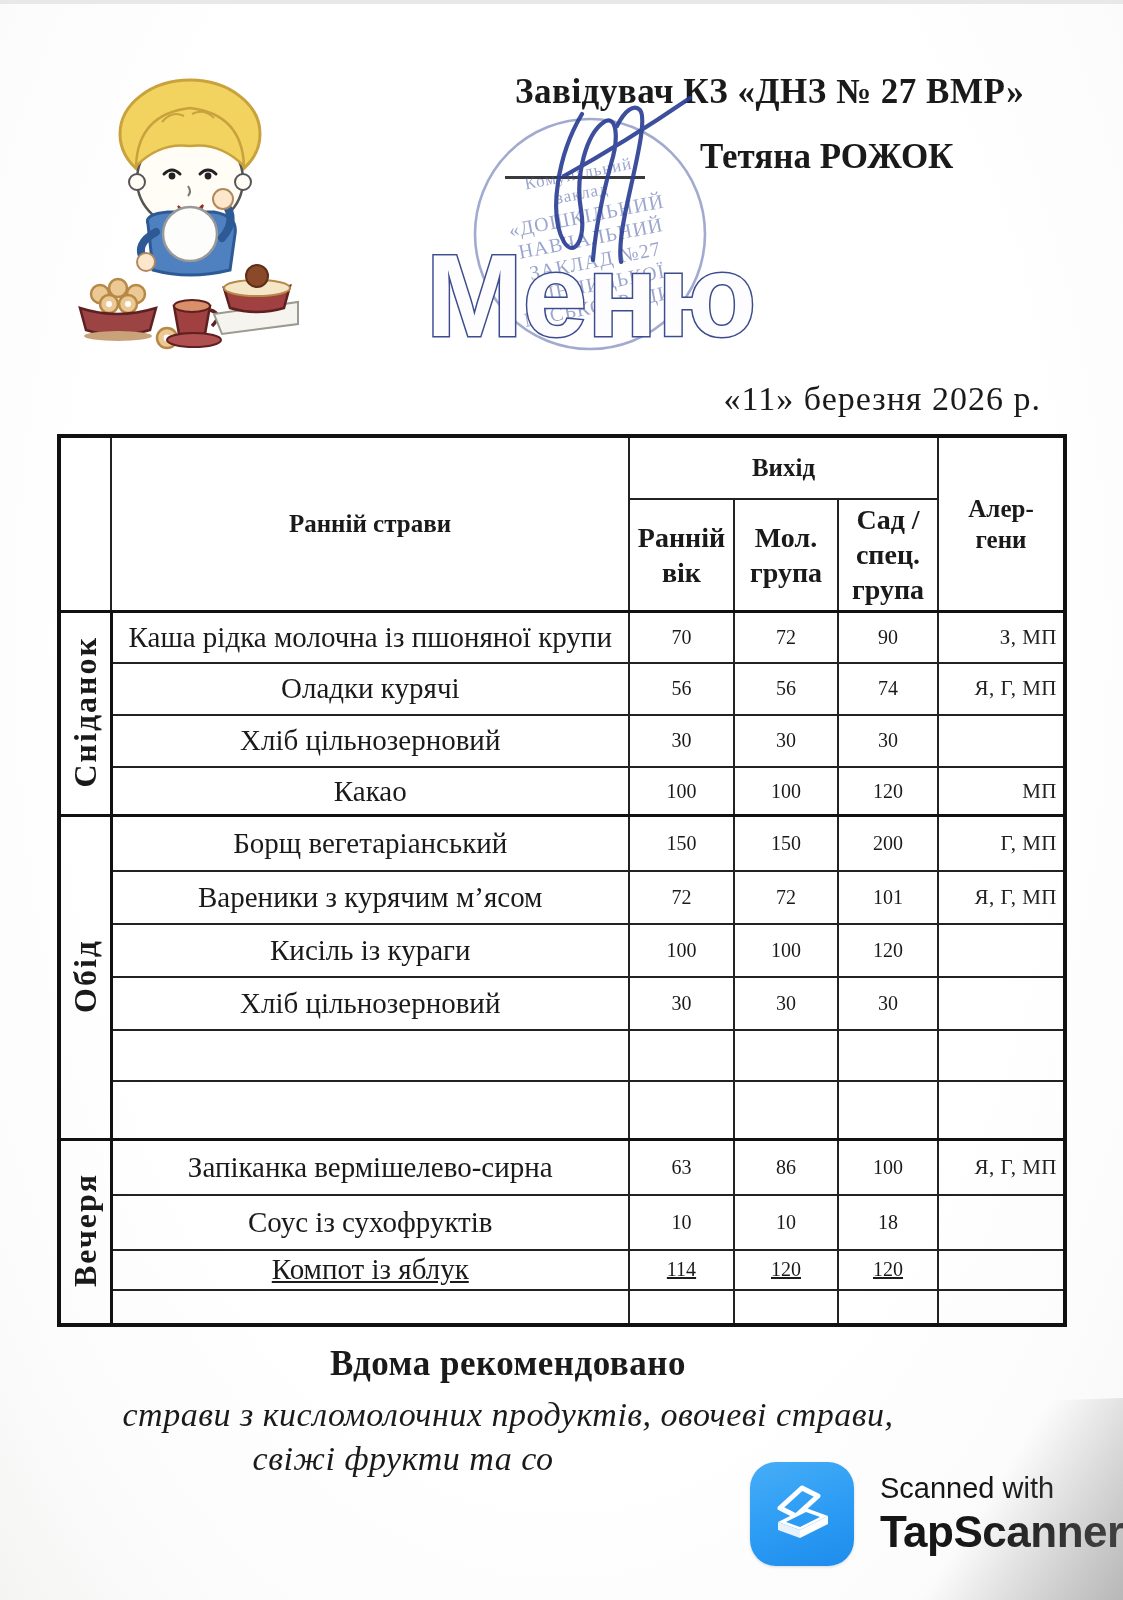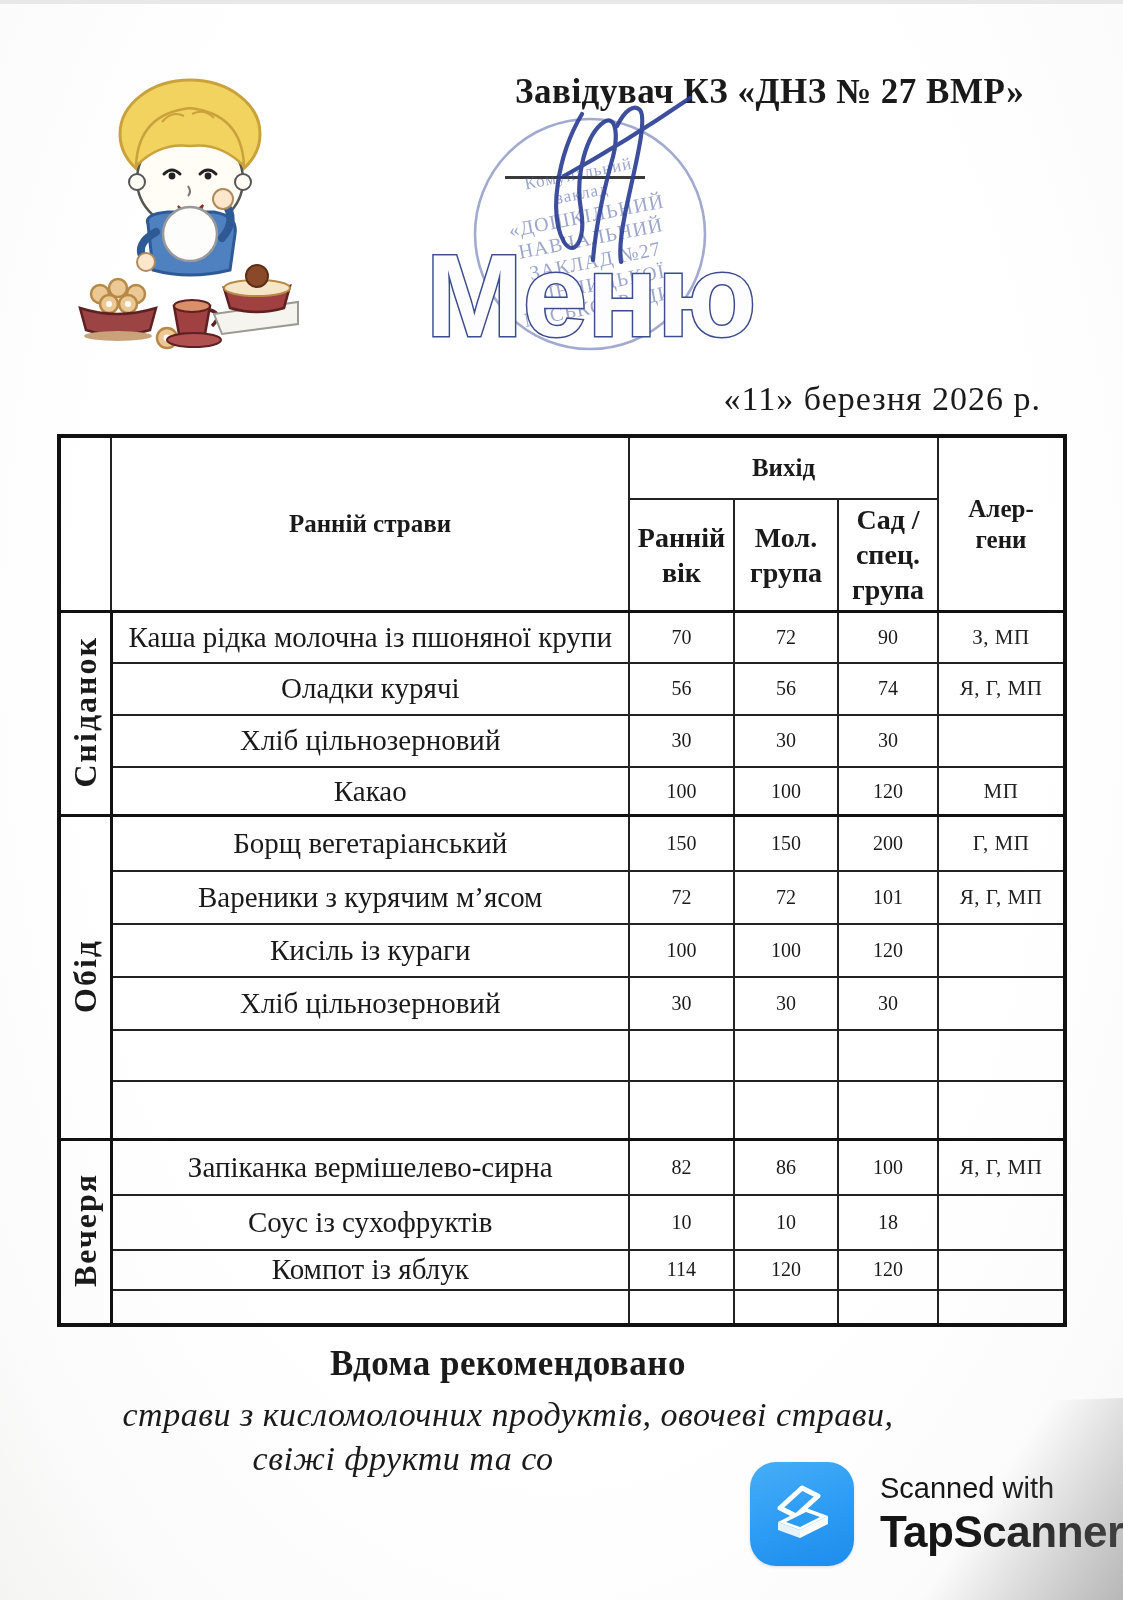--- a/index.html
+++ b/index.html
@@ -132,6 +132,7 @@
   </svg>
 
   <div class="approver-title">Завідувач КЗ «ДНЗ № 27 ВМР»</div>
+  <div class="approver-name">Тетяна РОЖОК</div>
   <div class="sign-line"></div>
 
   <svg class="stamp" width="244" height="244" viewBox="0 0 244 244">

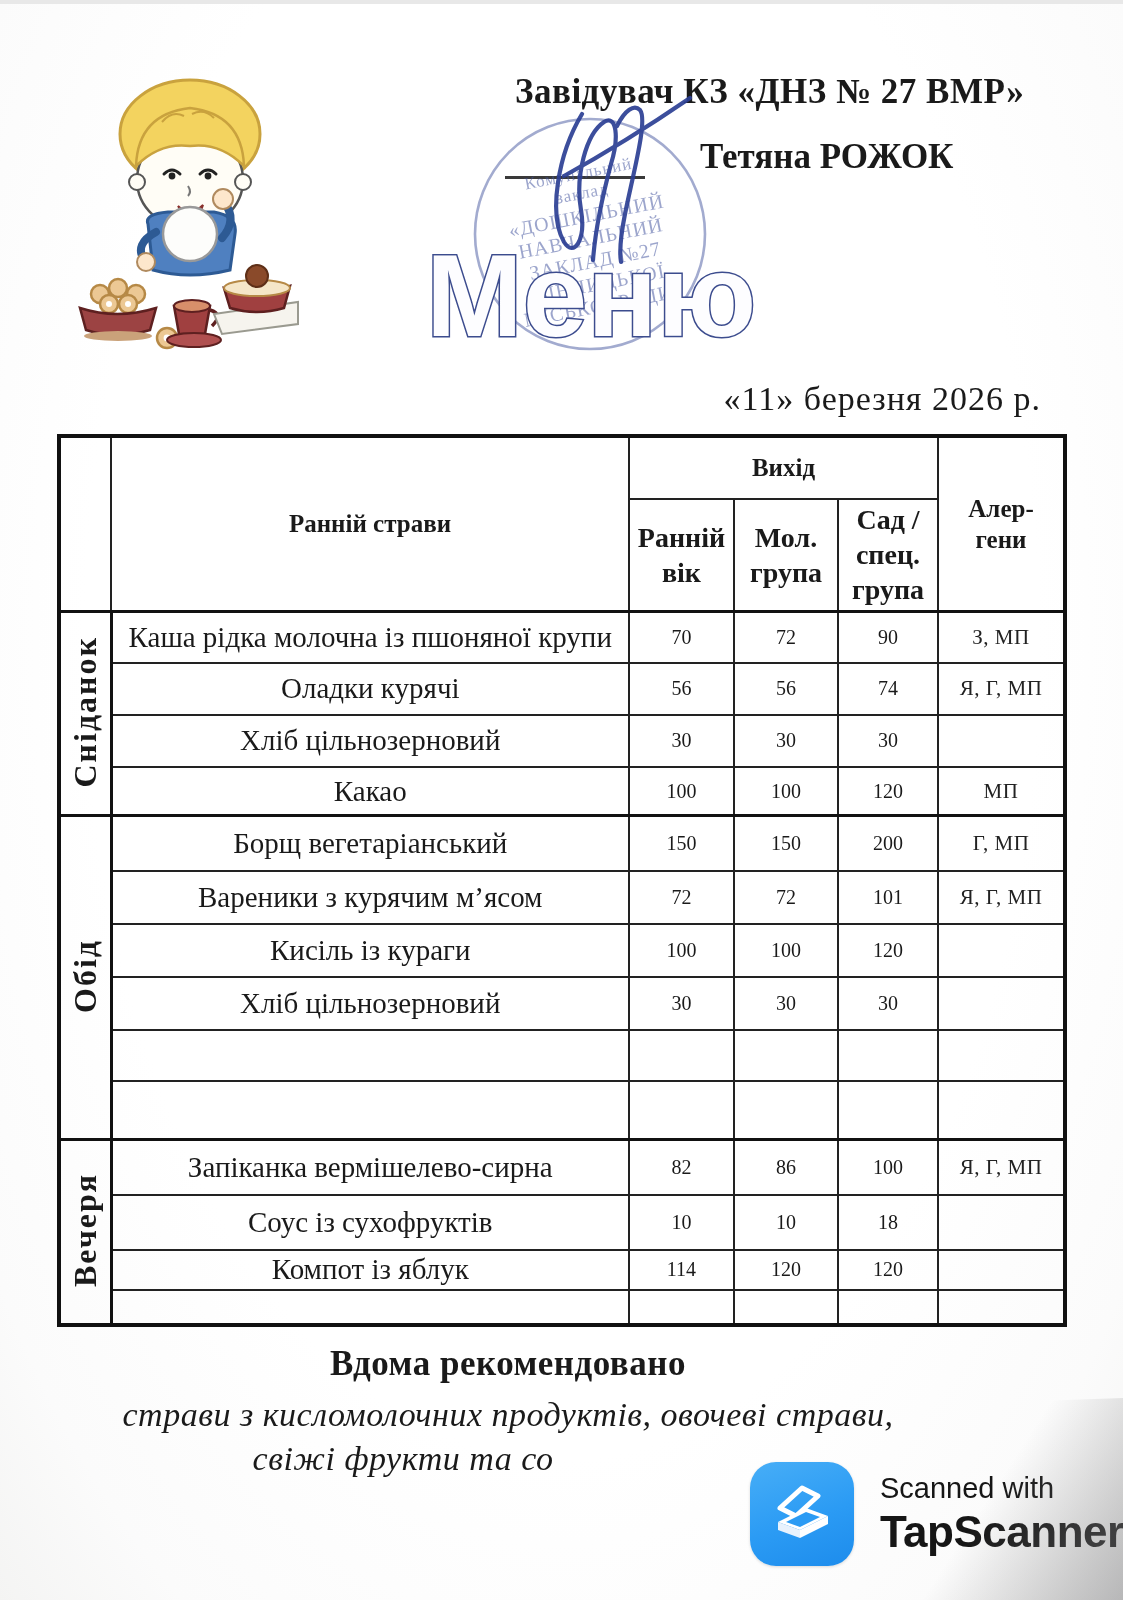--- a/index.html
+++ b/index.html
@@ -40,7 +40,7 @@
   .menu tbody{border-top:3px solid #111;}
   .menu td.dish{font-size:29px;text-align:center;}
   .menu td.num{font-size:20px;}
-  .menu td.allerg{font-size:21px;letter-spacing:.5px;color:#222;}
+  .menu td.allerg{font-size:21px;letter-spacing:.5px;color:#222;text-align:right;}
   .menu th.meal-cell{border-right:3px solid #111;}
   .menu .rot{writing-mode:vertical-rl;transform:rotate(180deg);font-weight:bold;font-size:32px;letter-spacing:2px;white-space:nowrap;display:inline-block;}
   tbody.breakfast tr{height:51px;}

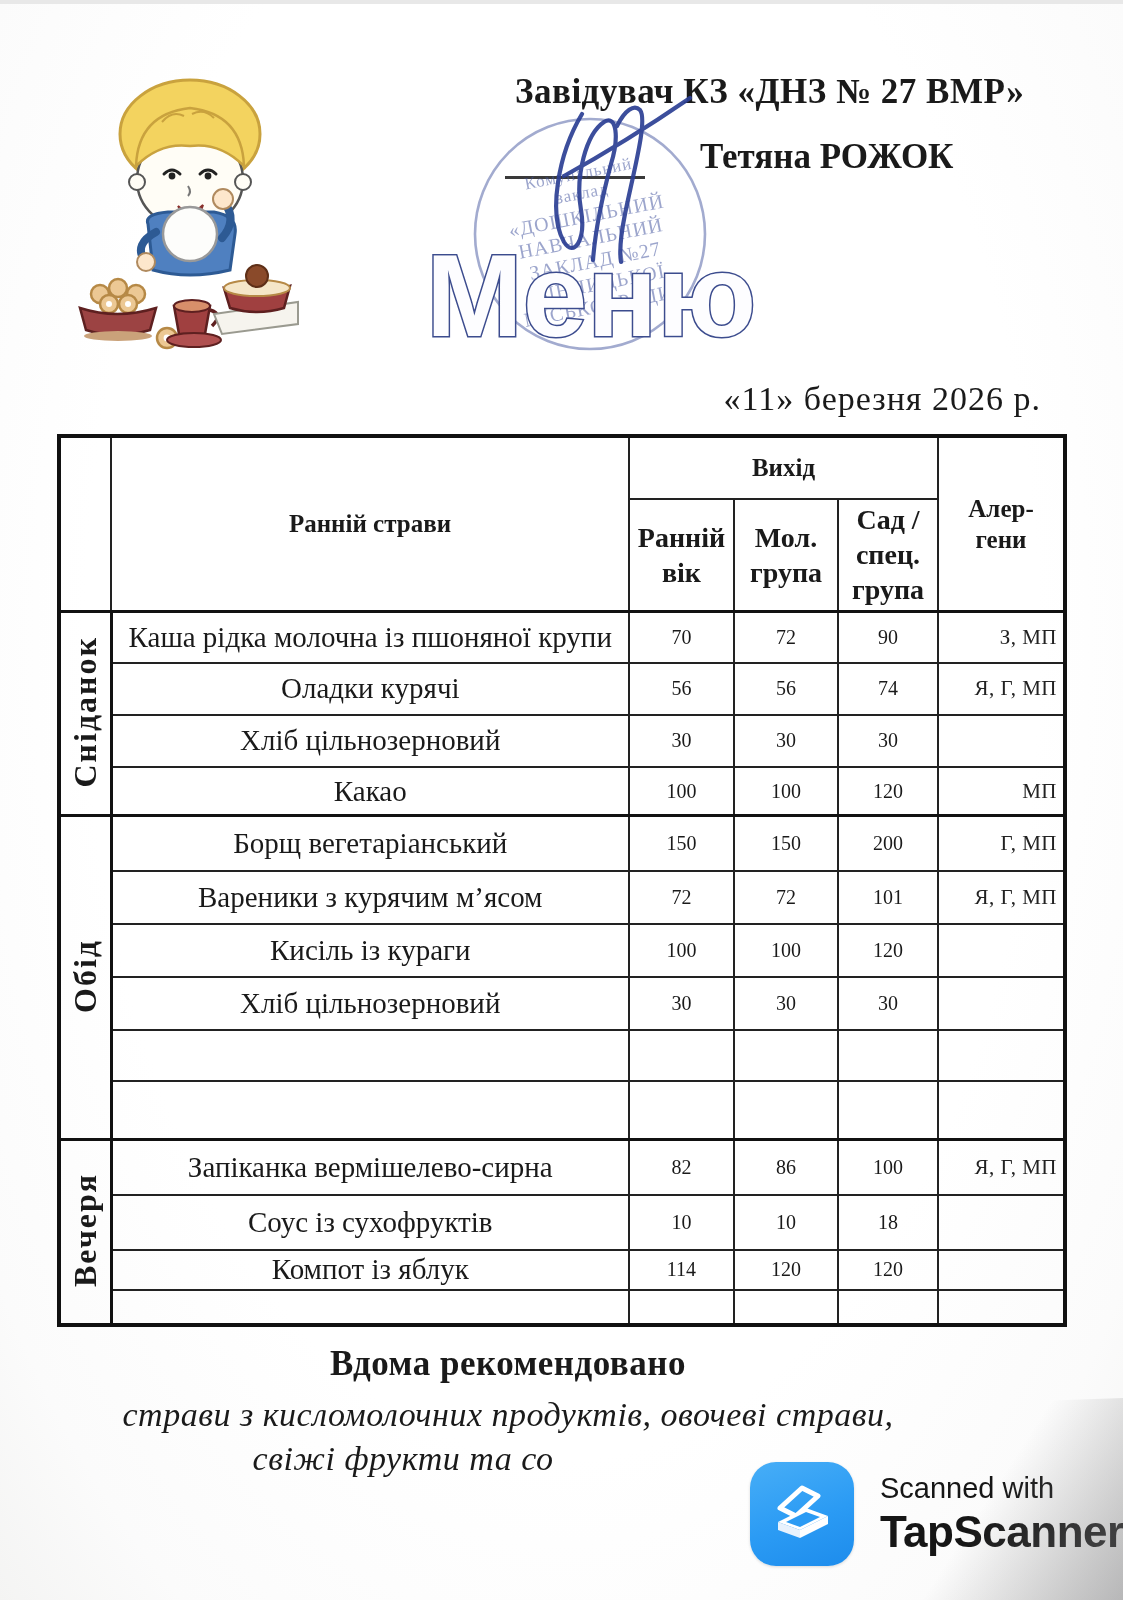--- a/index.html
+++ b/index.html
@@ -273,7 +273,7 @@
       <tr>
         <th class="meal-cell" rowspan="4"><span class="rot">Вечеря</span></th>
         <td class="dish">Запіканка вермішелево-сирна</td>
-        <td class="num">82</td>
+        <td class="num">63</td>
         <td class="num">86</td>
         <td class="num">100</td>
         <td class="allerg">Я, Г, МП</td>

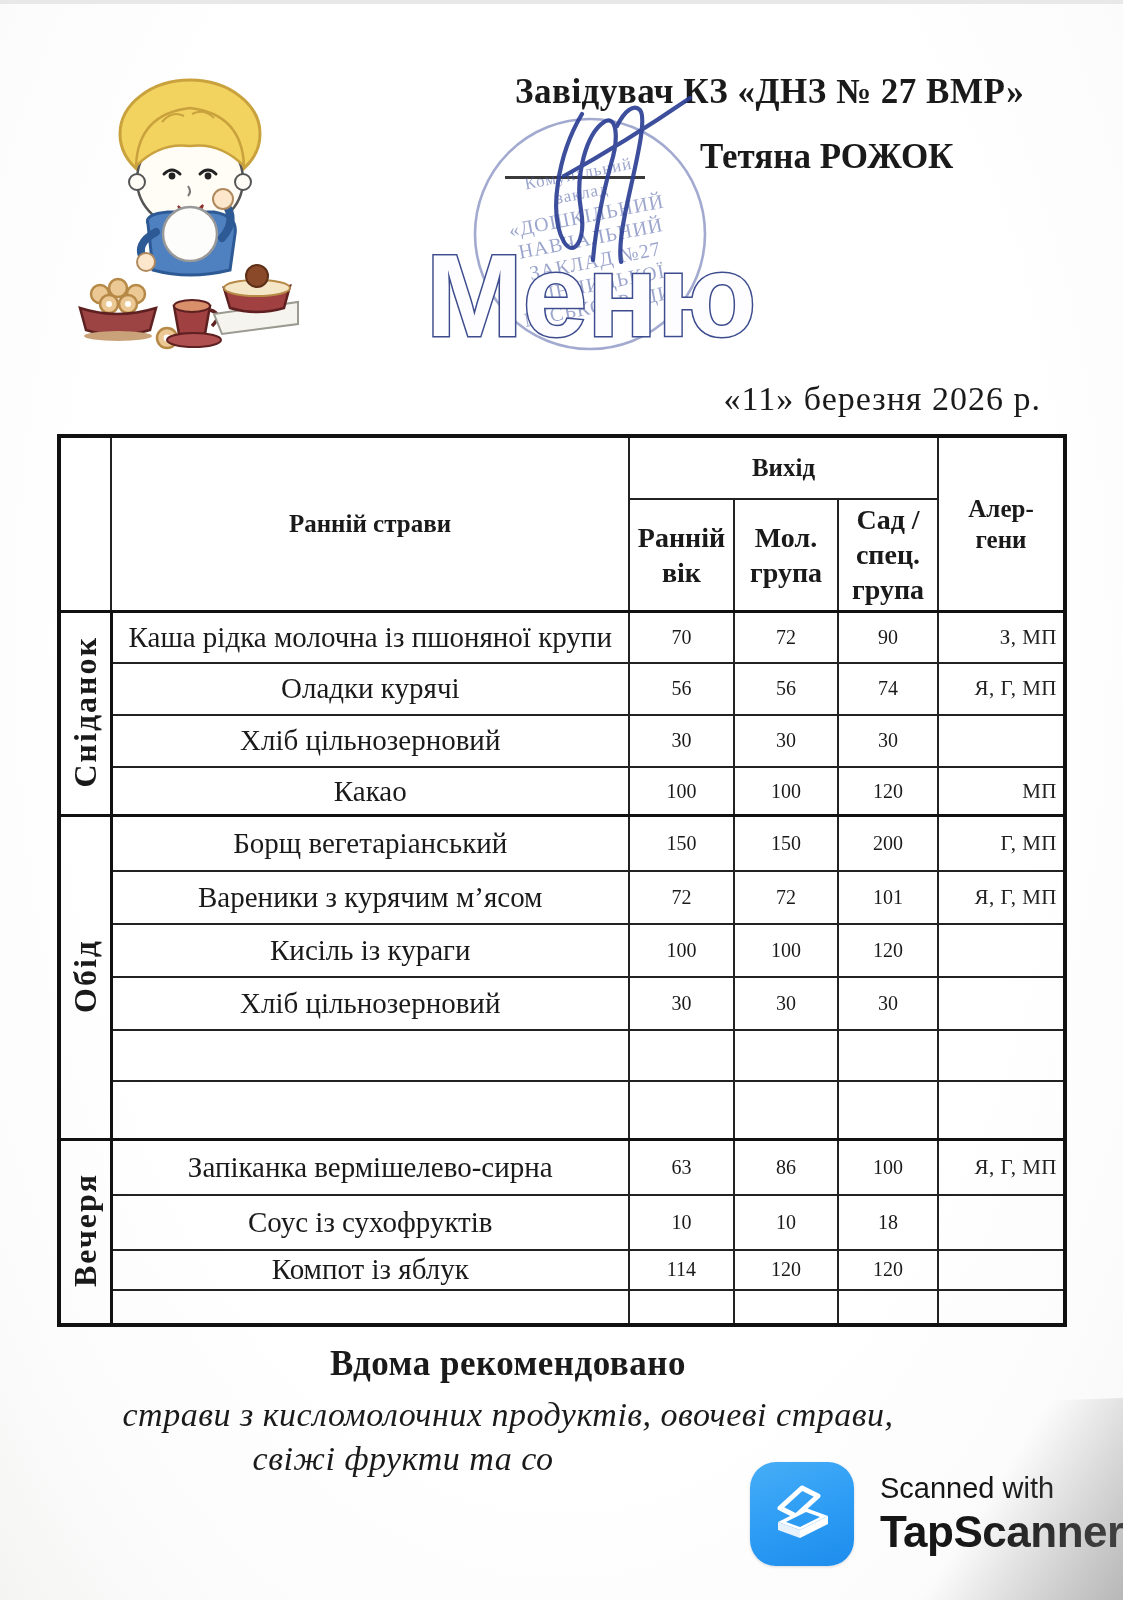--- a/index.html
+++ b/index.html
@@ -50,7 +50,7 @@
   tbody.lunch tr:nth-child(5){height:50px;}
   tbody.lunch tr:last-child{height:58px;}
   tbody.dinner tr{height:54px;}
-  tbody.dinner tr:nth-child(3){height:40px;}
+  tbody.dinner tr:nth-child(3){height:40px;text-decoration:underline;}
   tbody.dinner tr:last-child{height:34px;}
 
   

